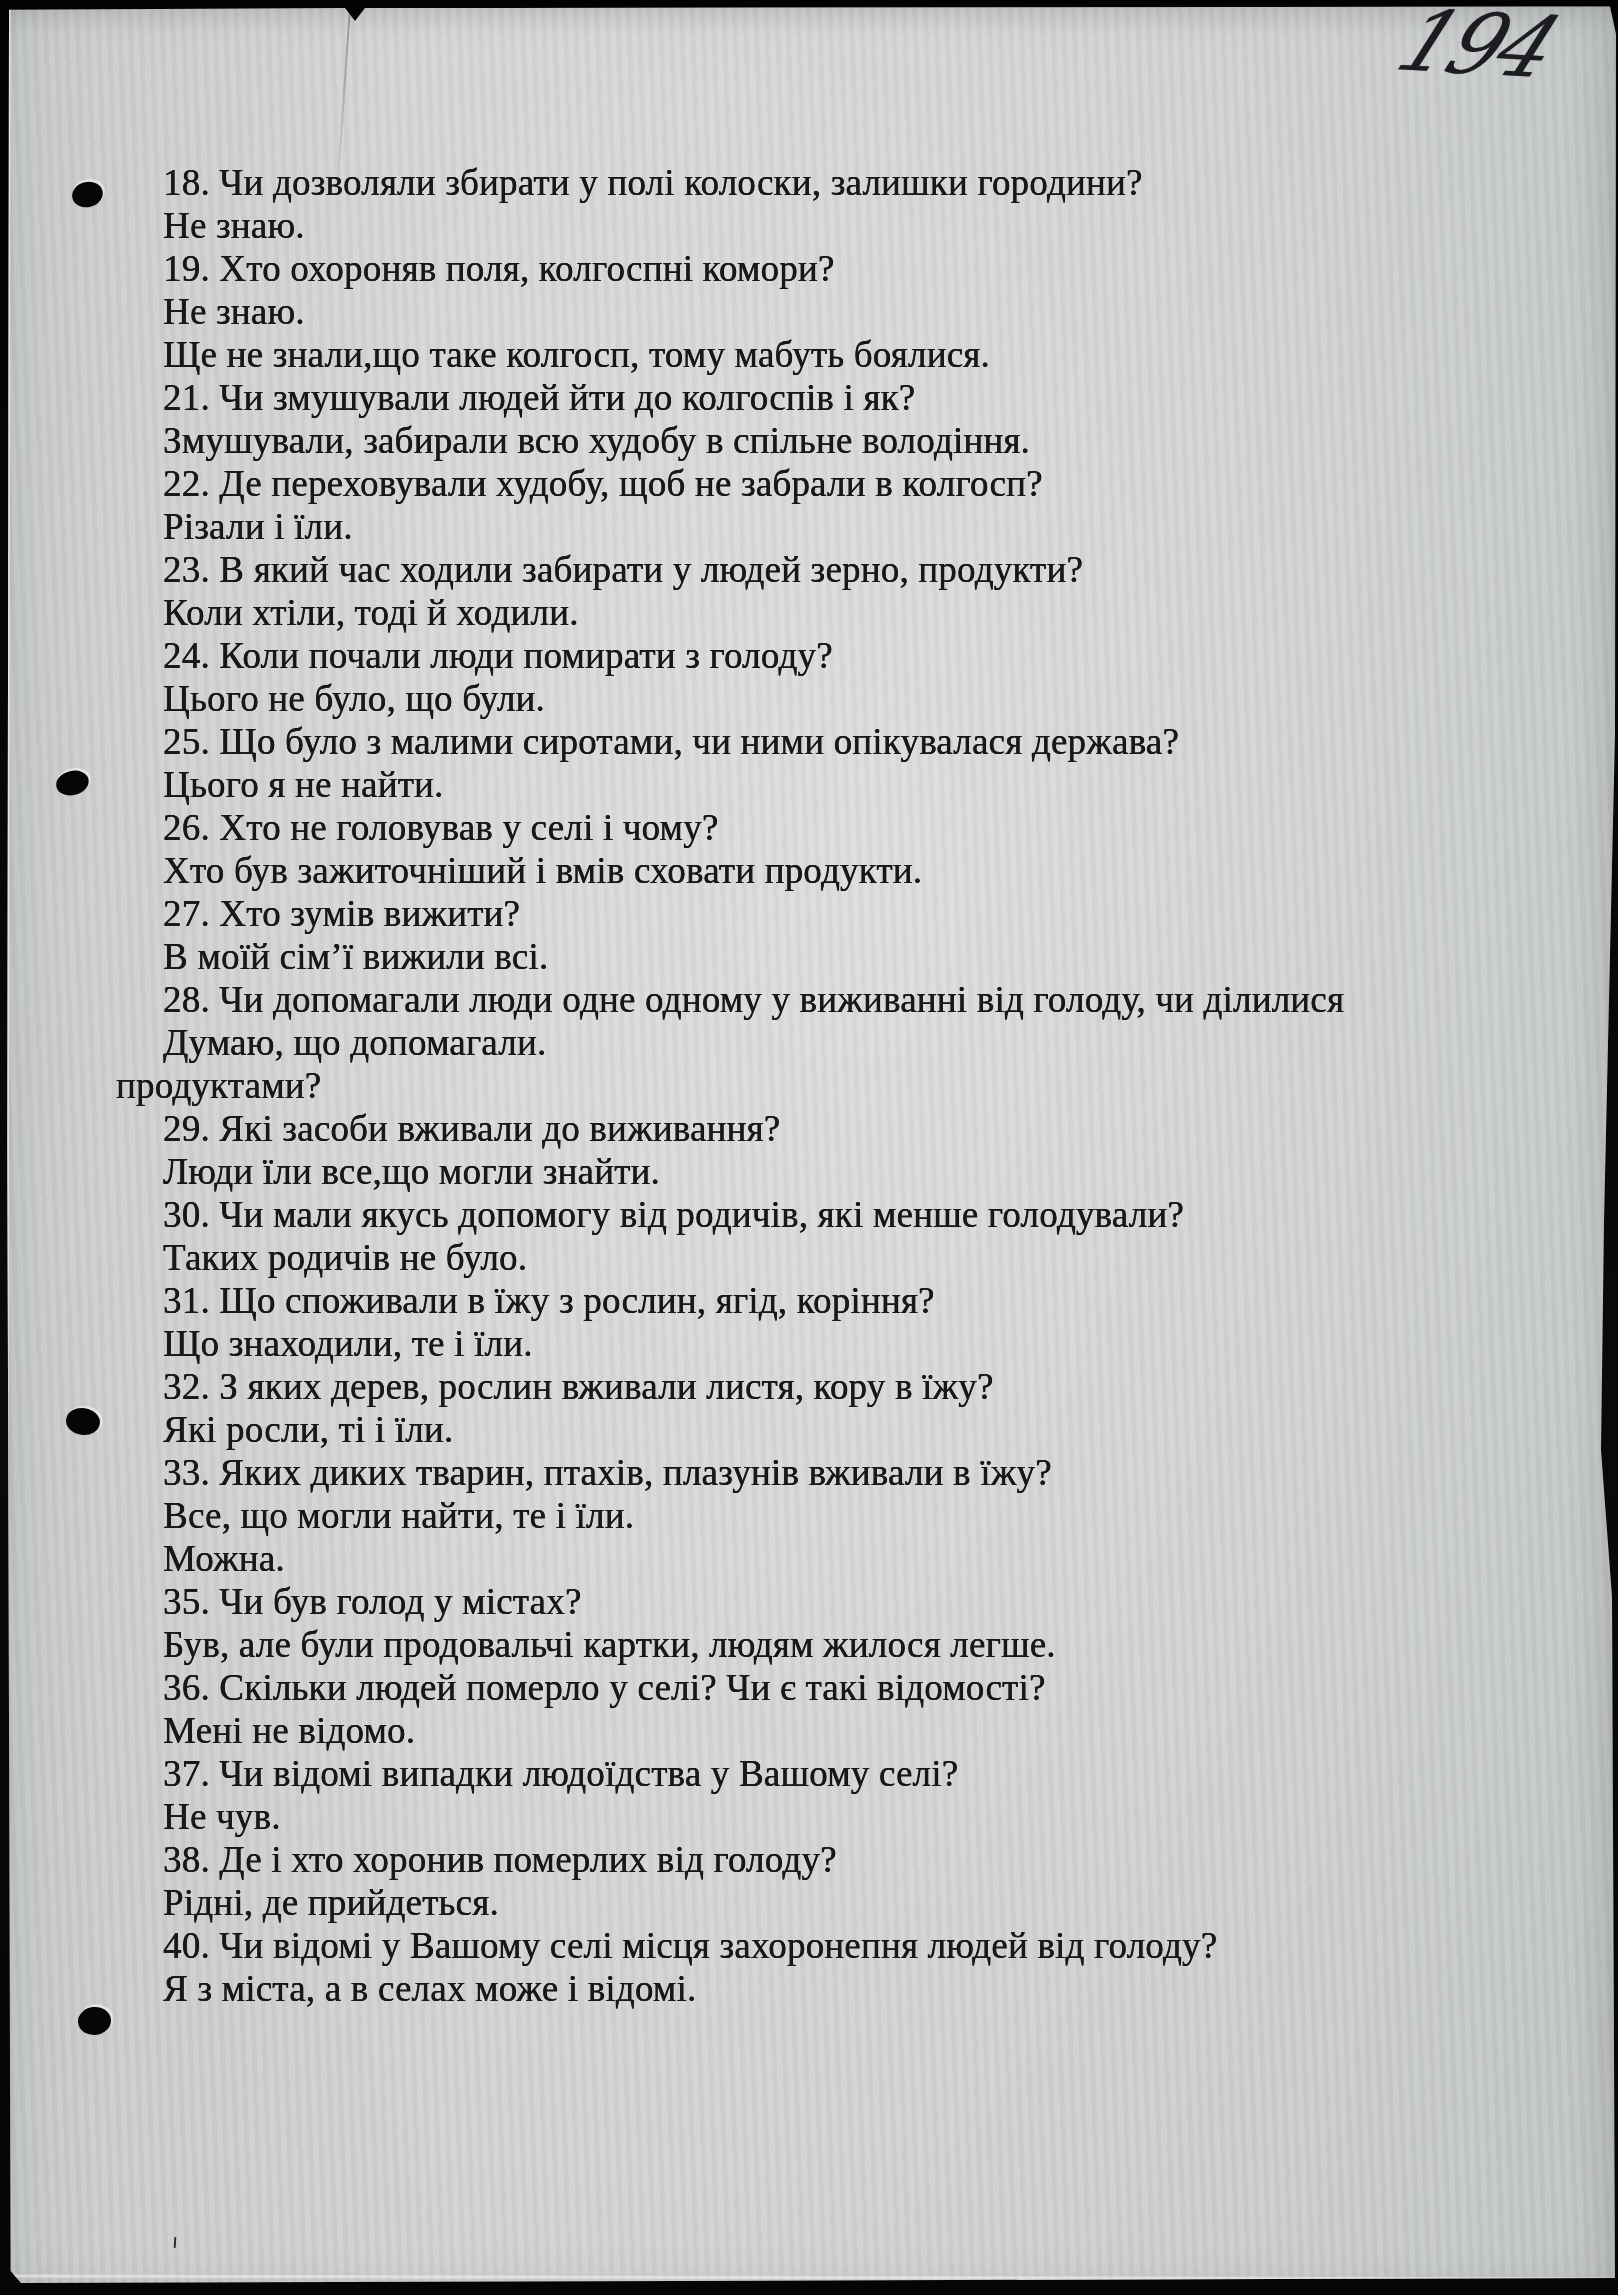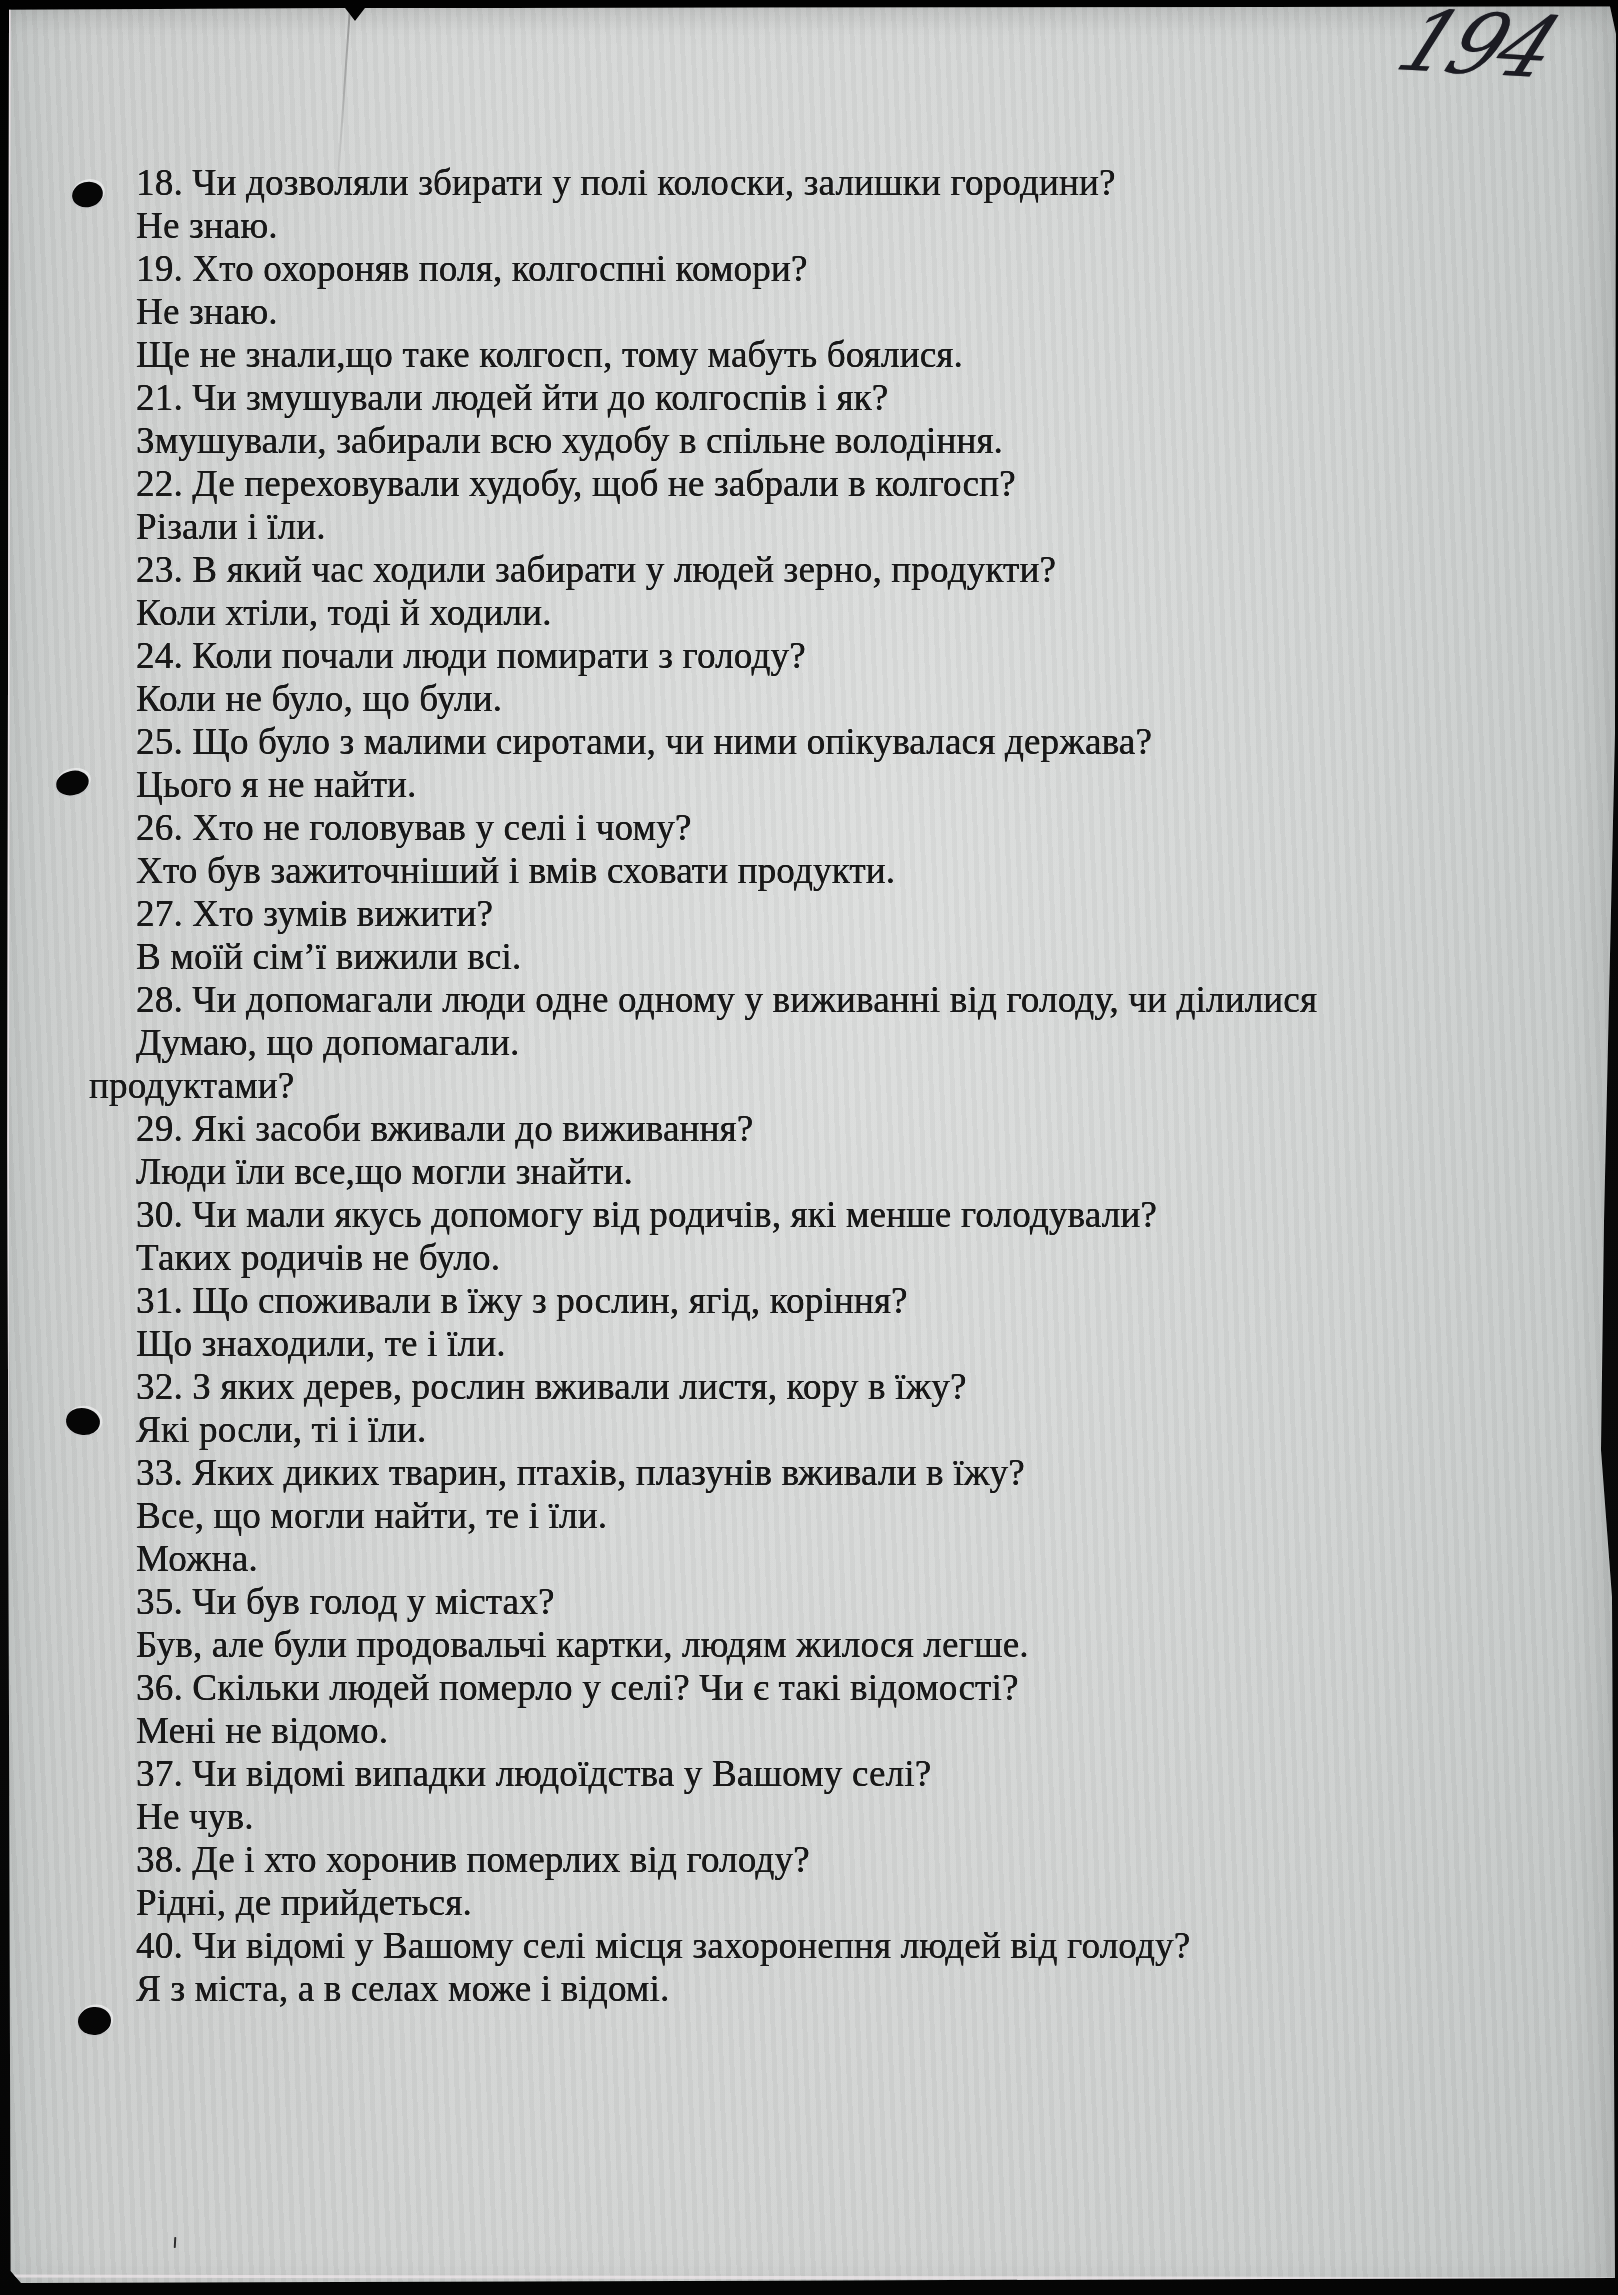--- a/index.html
+++ b/index.html
@@ -55,7 +55,7 @@
   }
   .textblock{
     position:absolute;left:0;top:161px;width:1619px;
-    padding-left:89px;box-sizing:border-box;
+    padding-left:116px;box-sizing:border-box;
     font-size:37px;line-height:43px;color:#181818;
     letter-spacing:0.2px;white-space:nowrap;
     text-shadow:0.3px 0.2px 0.3px #141414, -0.2px -0.1px 0.3px rgba(25,25,25,0.55);

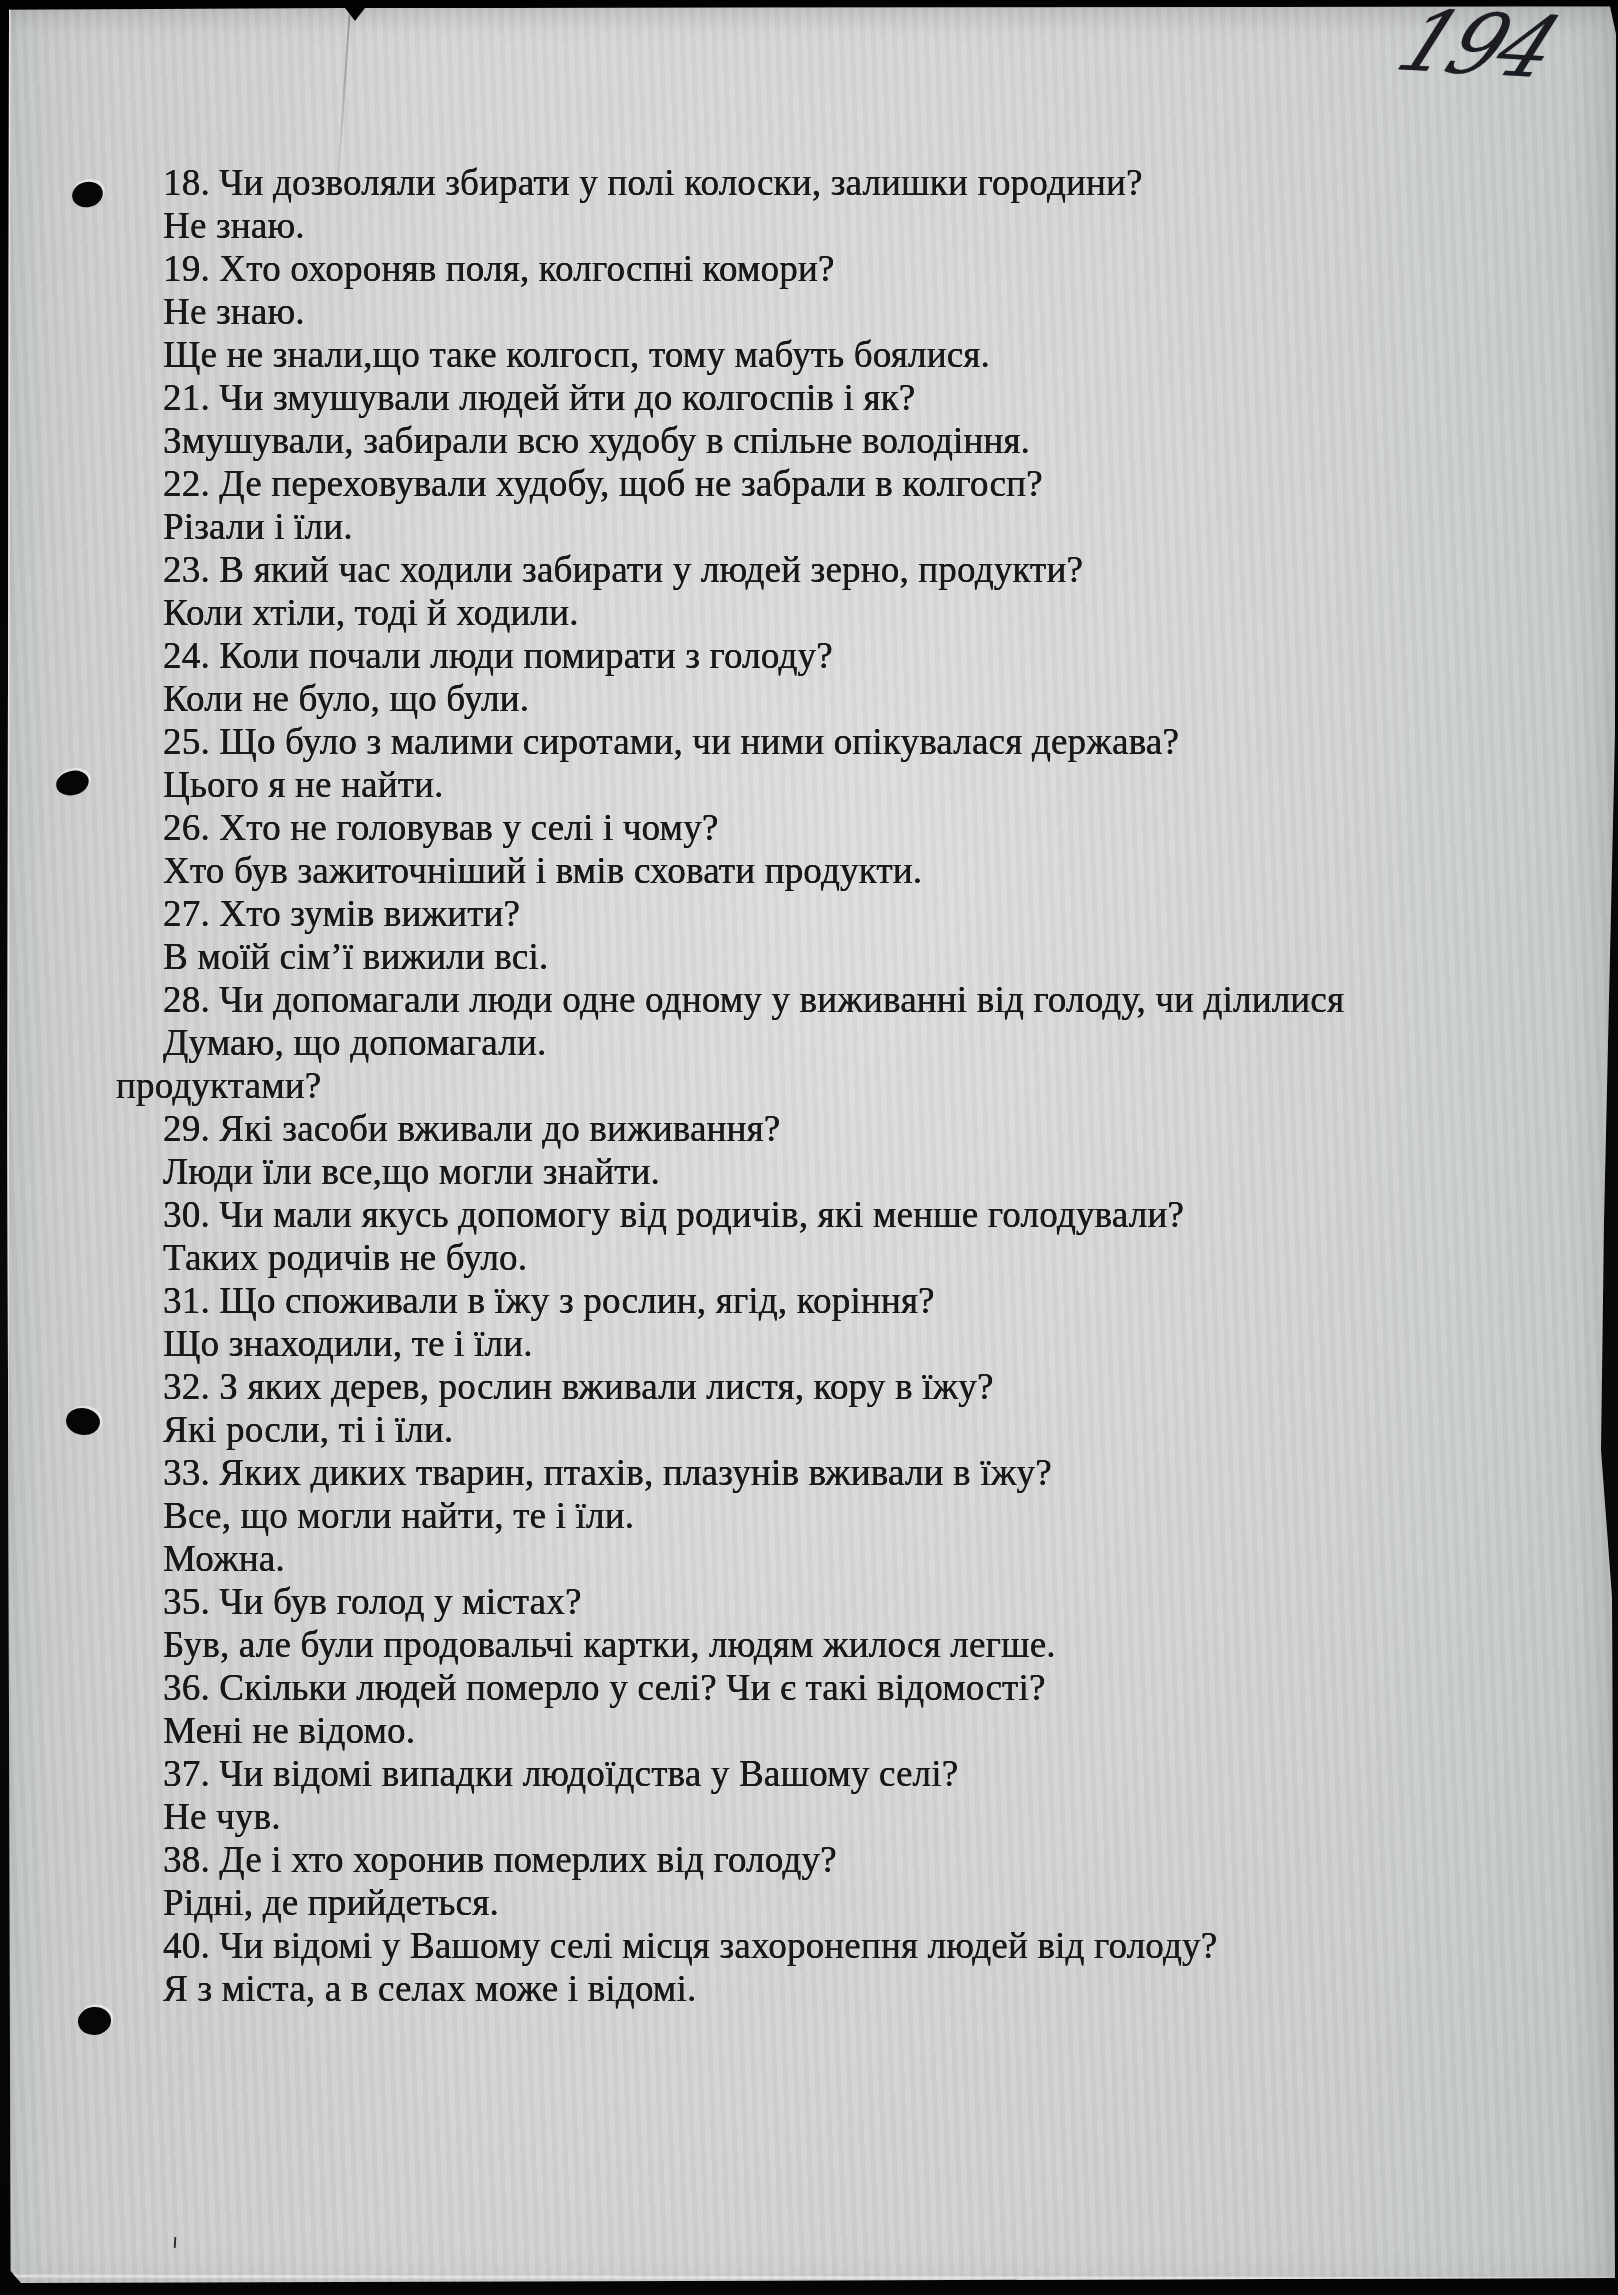--- a/index.html
+++ b/index.html
@@ -90,7 +90,7 @@
         <div class="line">23. В який час ходили забирати у людей зерно, продукти?</div>
         <div class="line">Коли хтіли, тоді й ходили.</div>
         <div class="line">24. Коли почали люди помирати з голоду?</div>
-        <div class="line">Коли не було, що були.</div>
+        <div class="line">Цього не було, що були.</div>
         <div class="line">25. Що було з малими сиротами, чи ними опікувалася держава?</div>
         <div class="line">Цього я не найти.</div>
         <div class="line">26. Хто не головував у селі і чому?</div>

